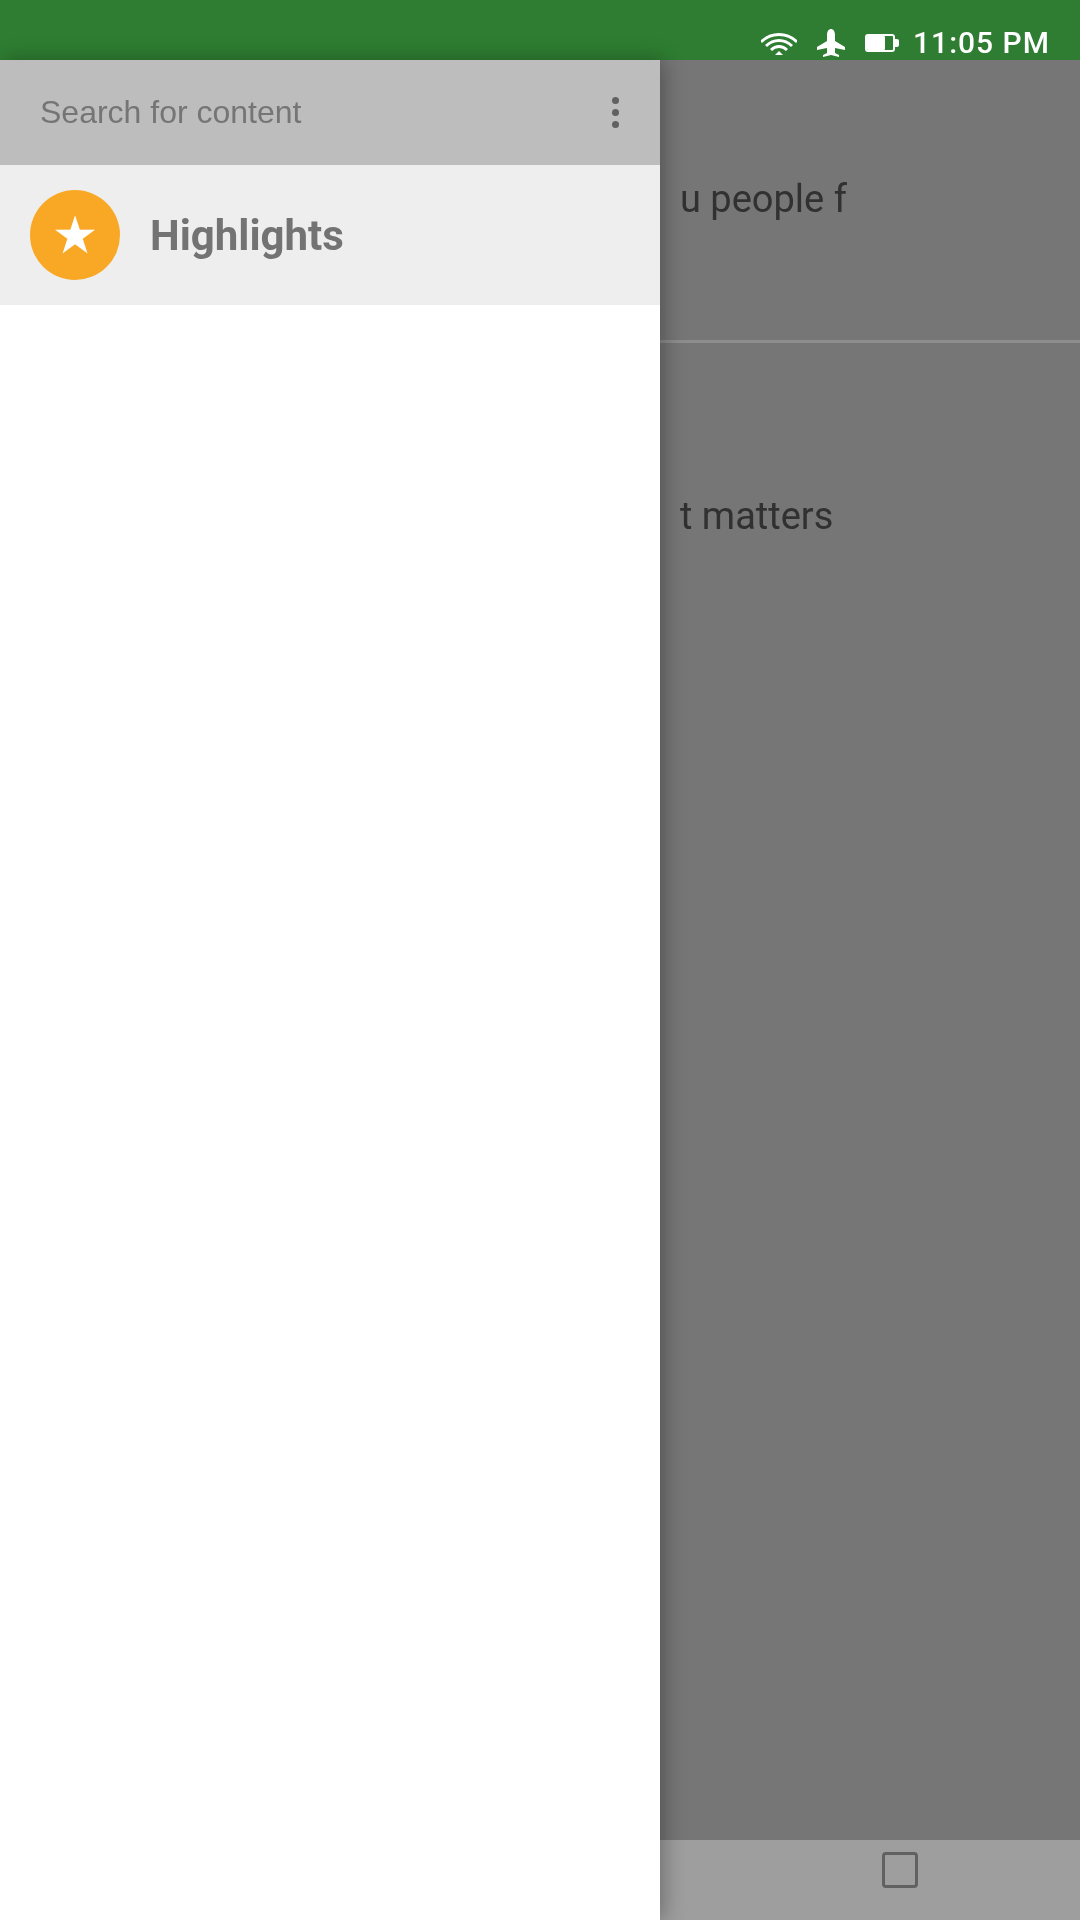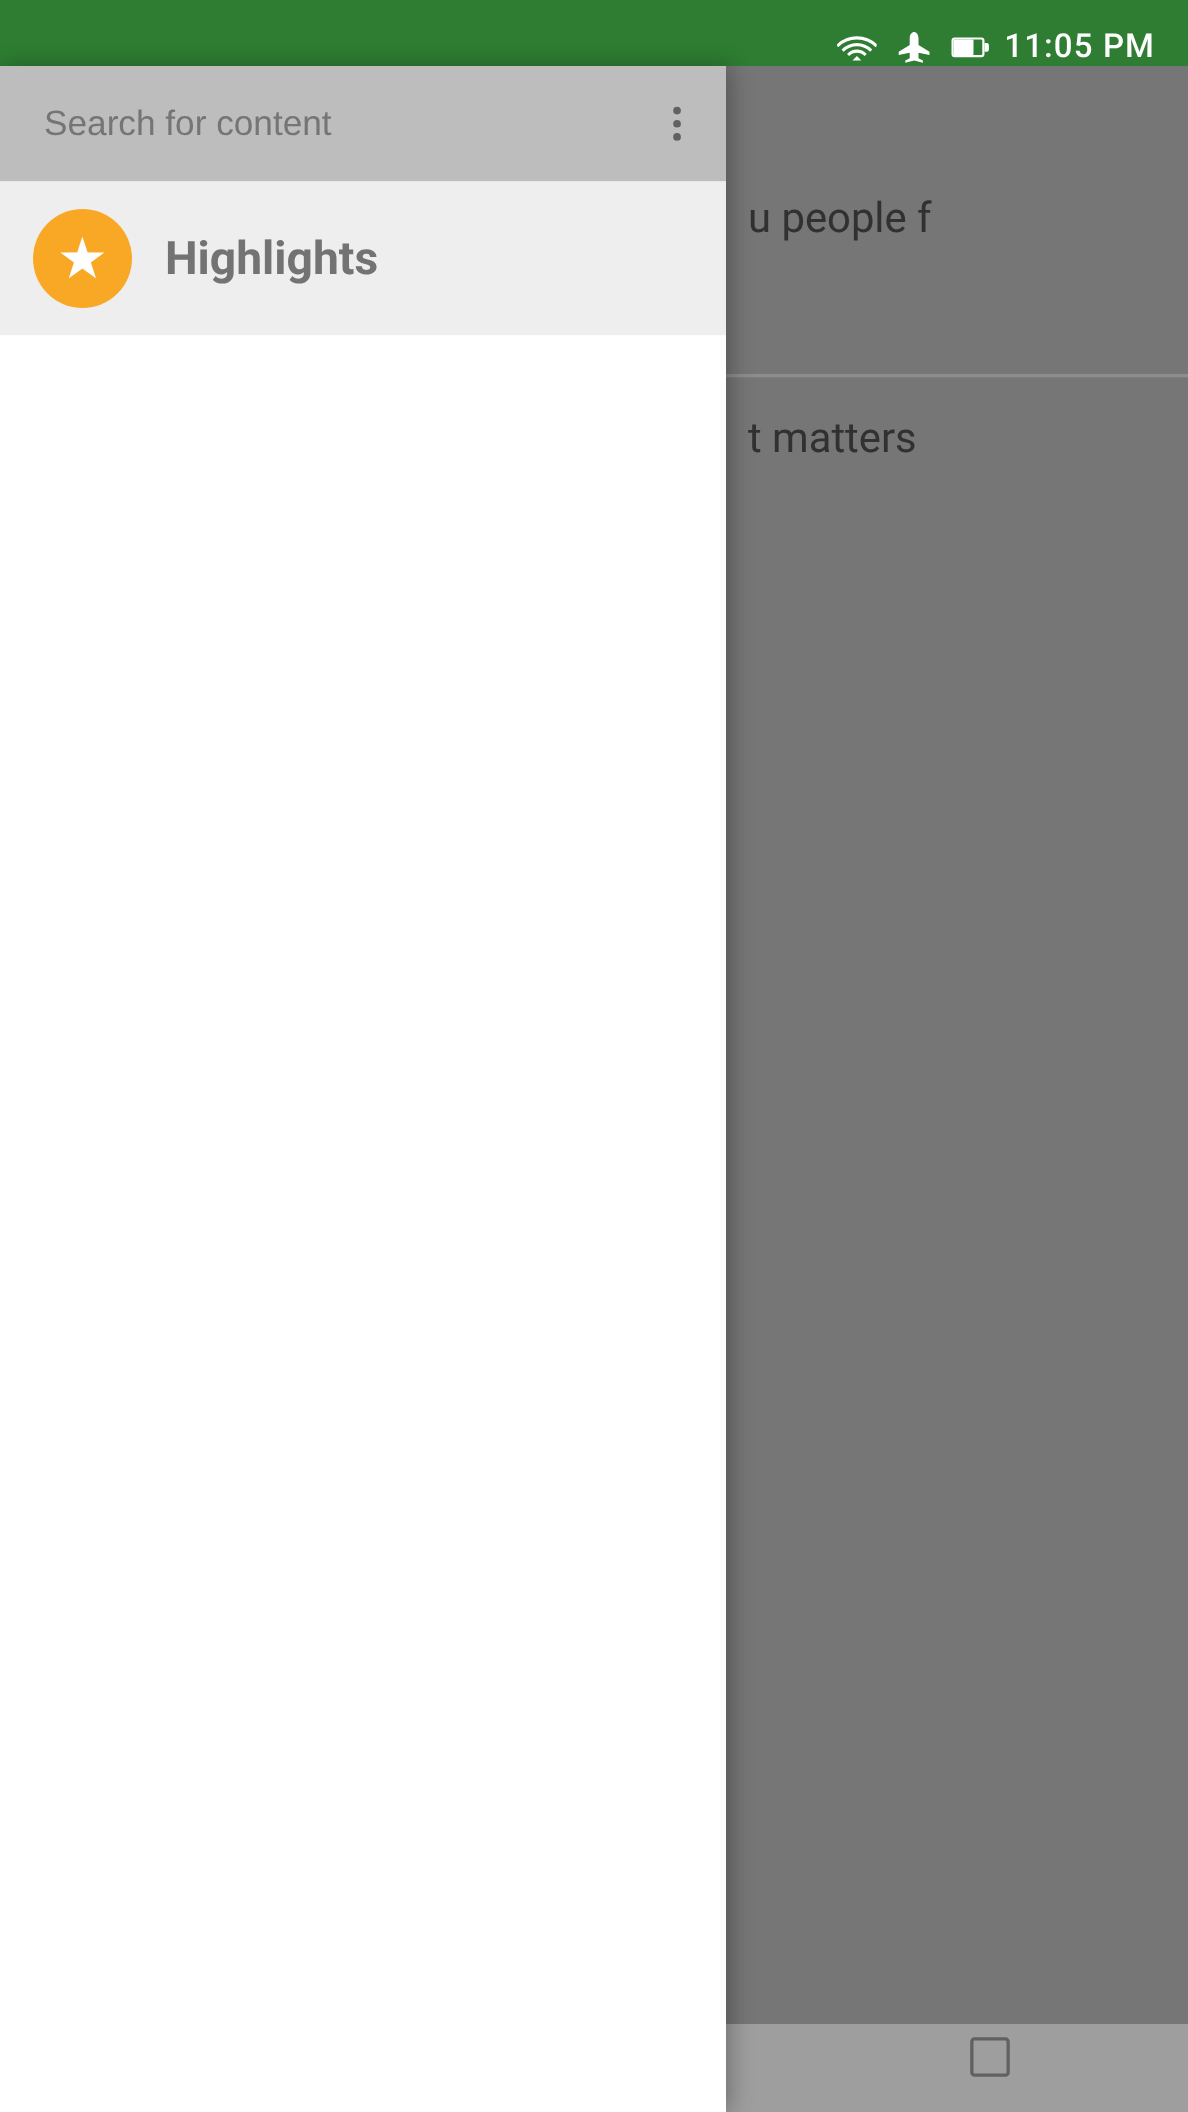--- a/index.html
+++ b/index.html
@@ -213,11 +213,11 @@
     }
 
     .bg-text-block-2 {
-      padding: 30px 20px;
+      padding: 20px 20px;
       height: 220px;
       display: flex;
       flex-direction: column;
-      justify-content: flex-start;
+      justify-content: flex-end;
     }
 
     .bg-section {

